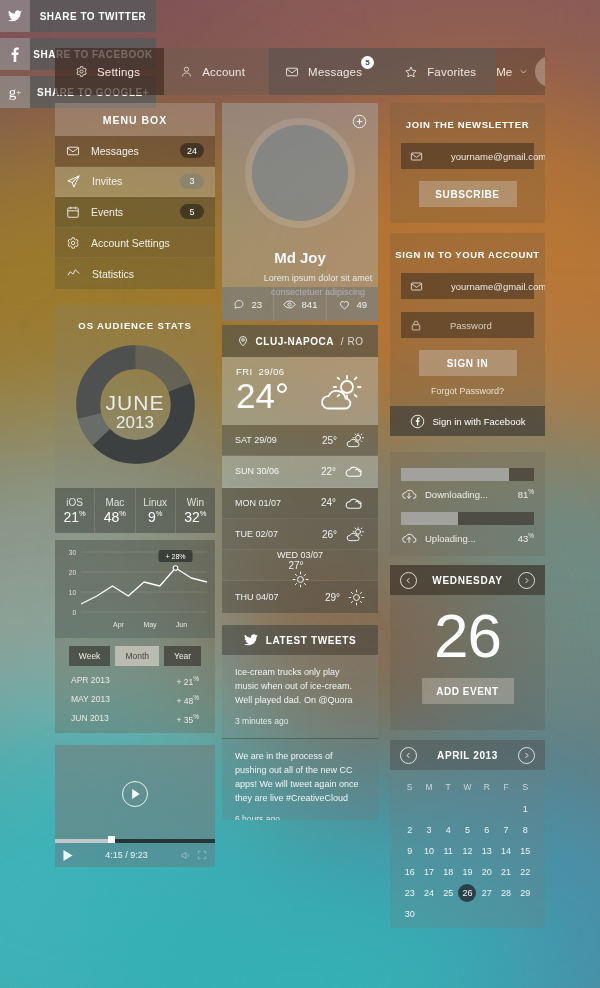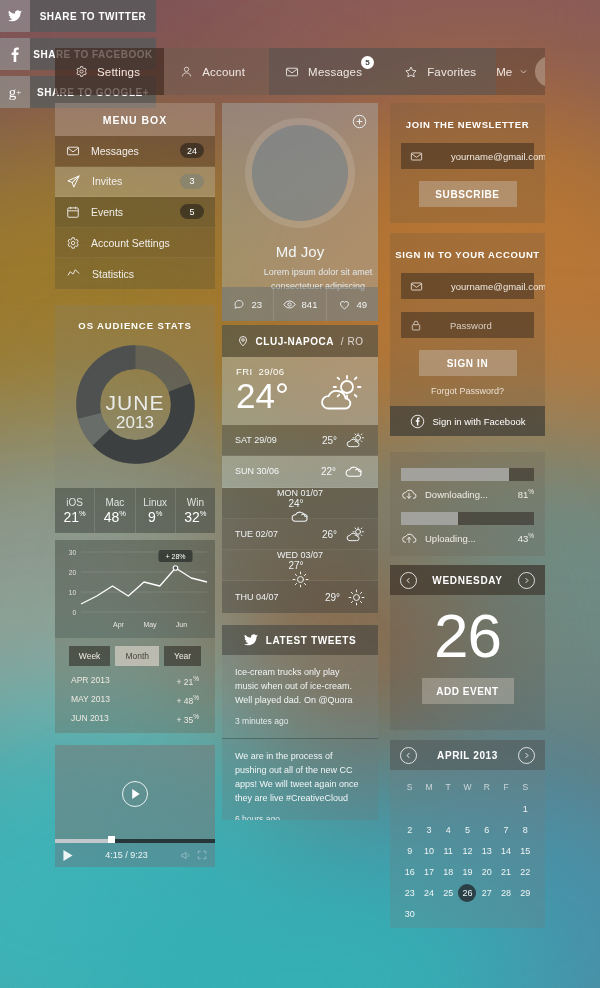--- a/index.html
+++ b/index.html
@@ -108,7 +108,7 @@
   .pf-plus { position:absolute; right:11px; top:11px; width:15px; height:15px; }
   .pf-avatar { width:96px; height:96px; border-radius:50%; background:rgba(125,133,138,.75);
                margin:22px auto 0; box-shadow:0 0 0 7px rgba(255,255,255,.13); }
-  .pf-name { text-align:center; color:#f3f6f7; font-size:15px; margin-top:22px; }
+  .pf-name { text-align:center; color:#f3f6f7; font-size:15px; margin-top:28px;font-weight:bold; }
   .pf-desc { text-align:center; color:#e2e9ec; font-size:9px; line-height:1.5; margin-top:6px;padding-left:36px; }
   .pf-stats { position:absolute; left:0; bottom:0; width:156px; height:34px; display:flex; }
   .pf-cell { flex:1; display:flex; align-items:center; justify-content:center; gap:6px;

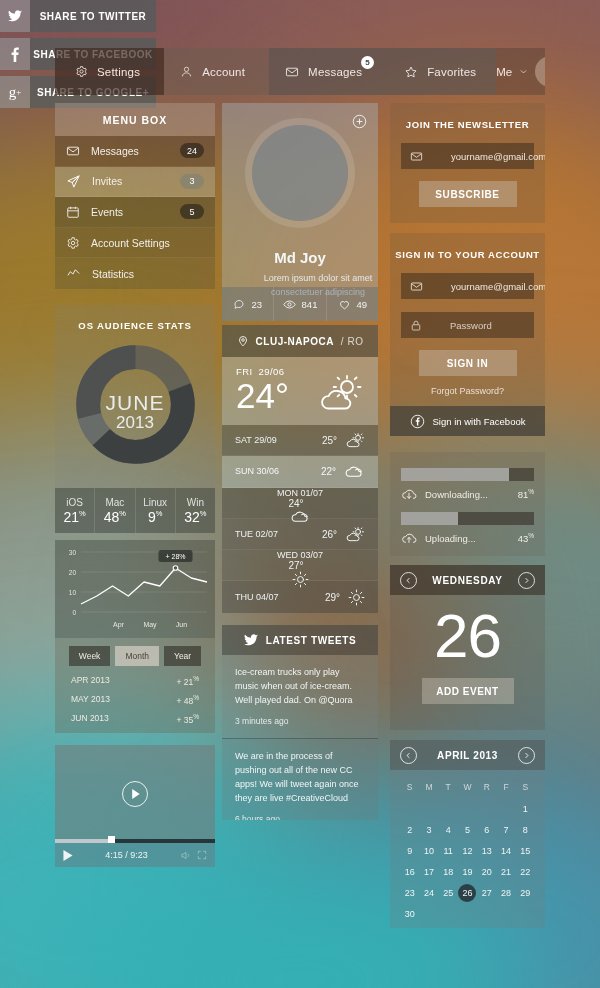--- a/index.html
+++ b/index.html
@@ -131,7 +131,7 @@
   .wt-row .tp { margin-right:8px; font-size:10px; }
   .wt-row.a { background:rgba(72,84,86,.42); }
   .wt-row.b { background:rgba(186,204,208,.40); color:#f4f8f9; }
-  .wt-row.c { background:rgba(60,60,56,.40);flex-direction:column; }
+  .wt-row.c { background:rgba(60,60,56,.40); }
   .wt-row.d { background:rgba(70,68,62,.40); }
   .wt-row.e { background:rgba(64,64,60,.34);flex-direction:column; }
   .wt-row.f { background:rgba(58,60,58,.40); border-bottom:none; }

